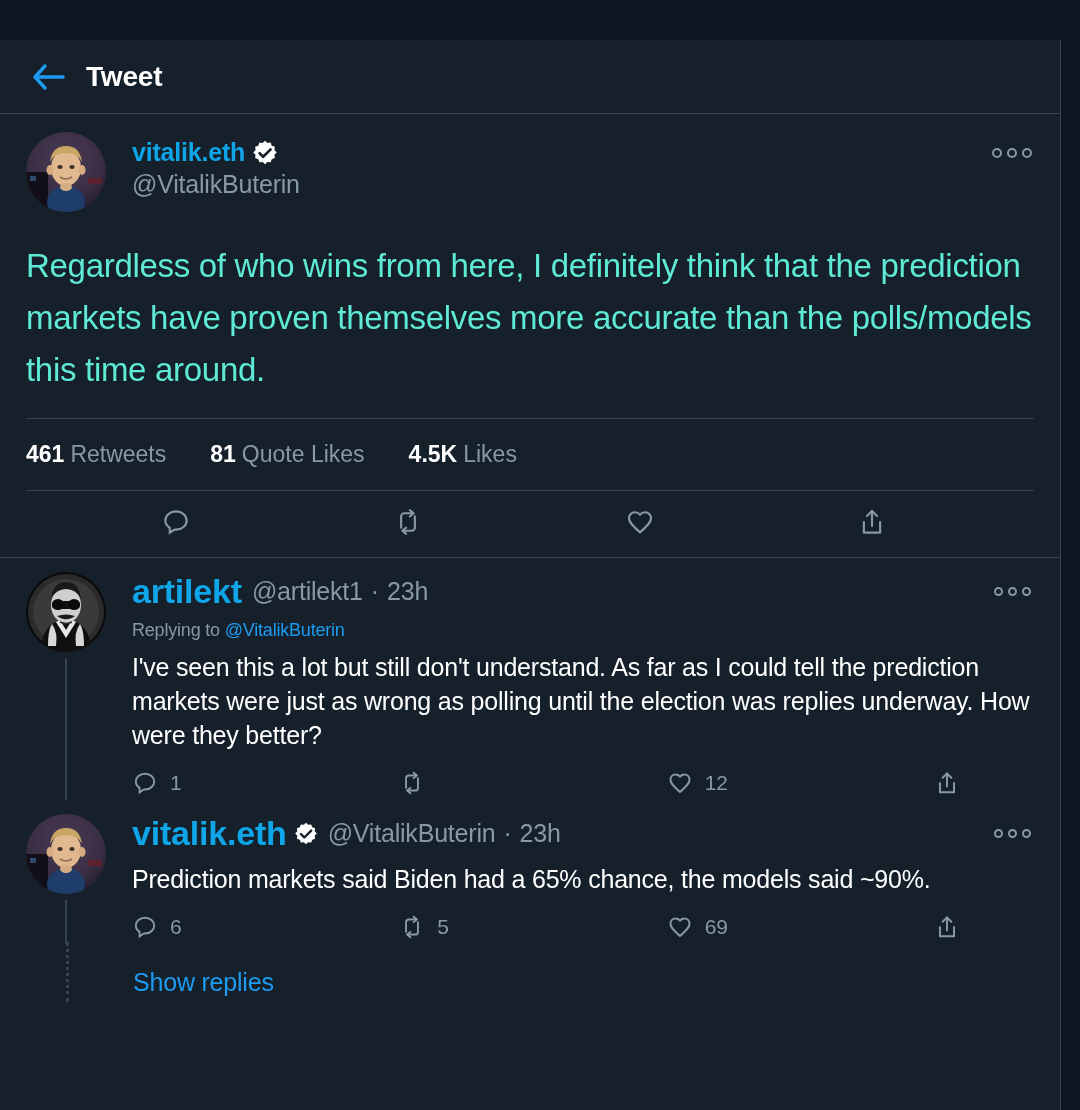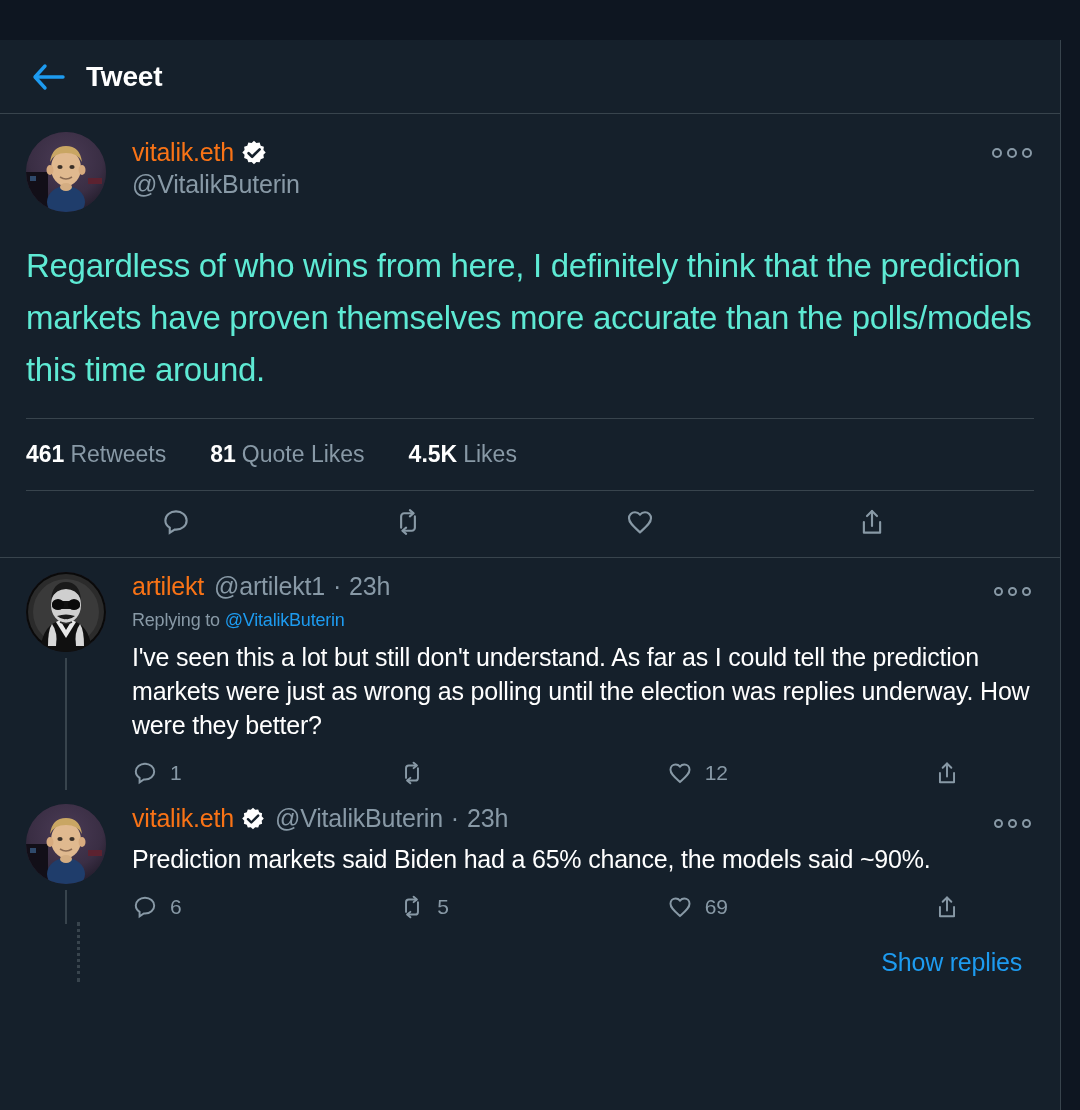--- a/index.html
+++ b/index.html
@@ -71,7 +71,7 @@
   .mt-names { margin-left: 26px; padding-top: 6px; }
   .name-row { display: flex; align-items: center; }
   .display-name {
-    font-size: 25px; font-weight: normal; color: #f97316;
+    font-size: 25px; font-weight: bold; color: #0ea5e9;
     letter-spacing: -0.2px; cursor: pointer;
   }
   .verified { margin-left: 7px; display: flex; align-items: center; }

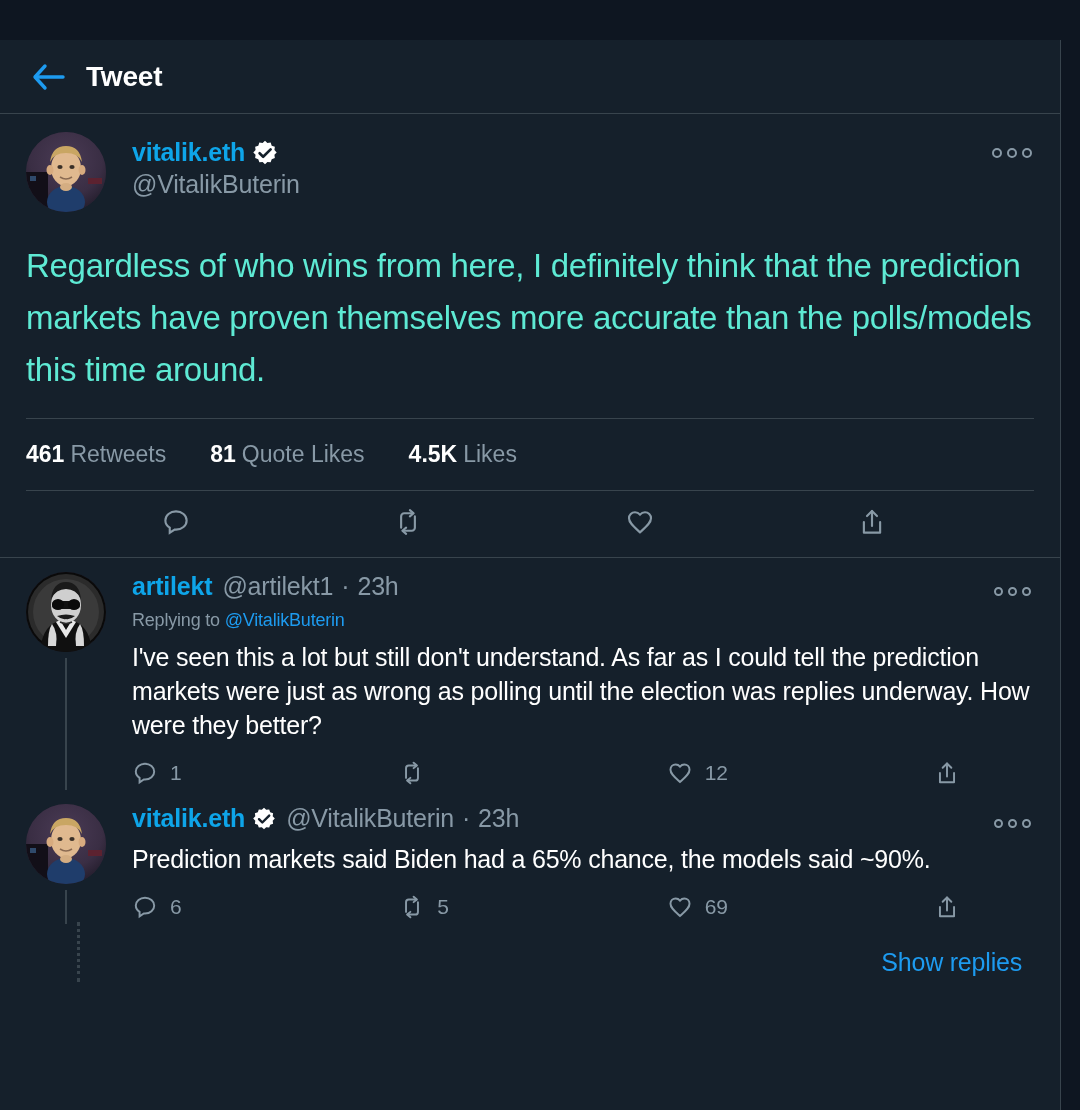--- a/index.html
+++ b/index.html
@@ -157,7 +157,7 @@
     display: flex; align-items: center; flex-wrap: wrap;
     font-size: 25px; letter-spacing: -0.2px;
   }
-  .reply-namerow .display-name { font-size: 25px; }
+  .reply-namerow .display-name { font-size: 34px; }
   .reply-namerow .r-handle { color: #8899a6; margin-left: 10px; cursor: pointer; }
   .reply-namerow .r-sep { color: #8899a6; margin: 0 8px; }
   .reply-namerow .r-time { color: #8899a6; cursor: pointer; }

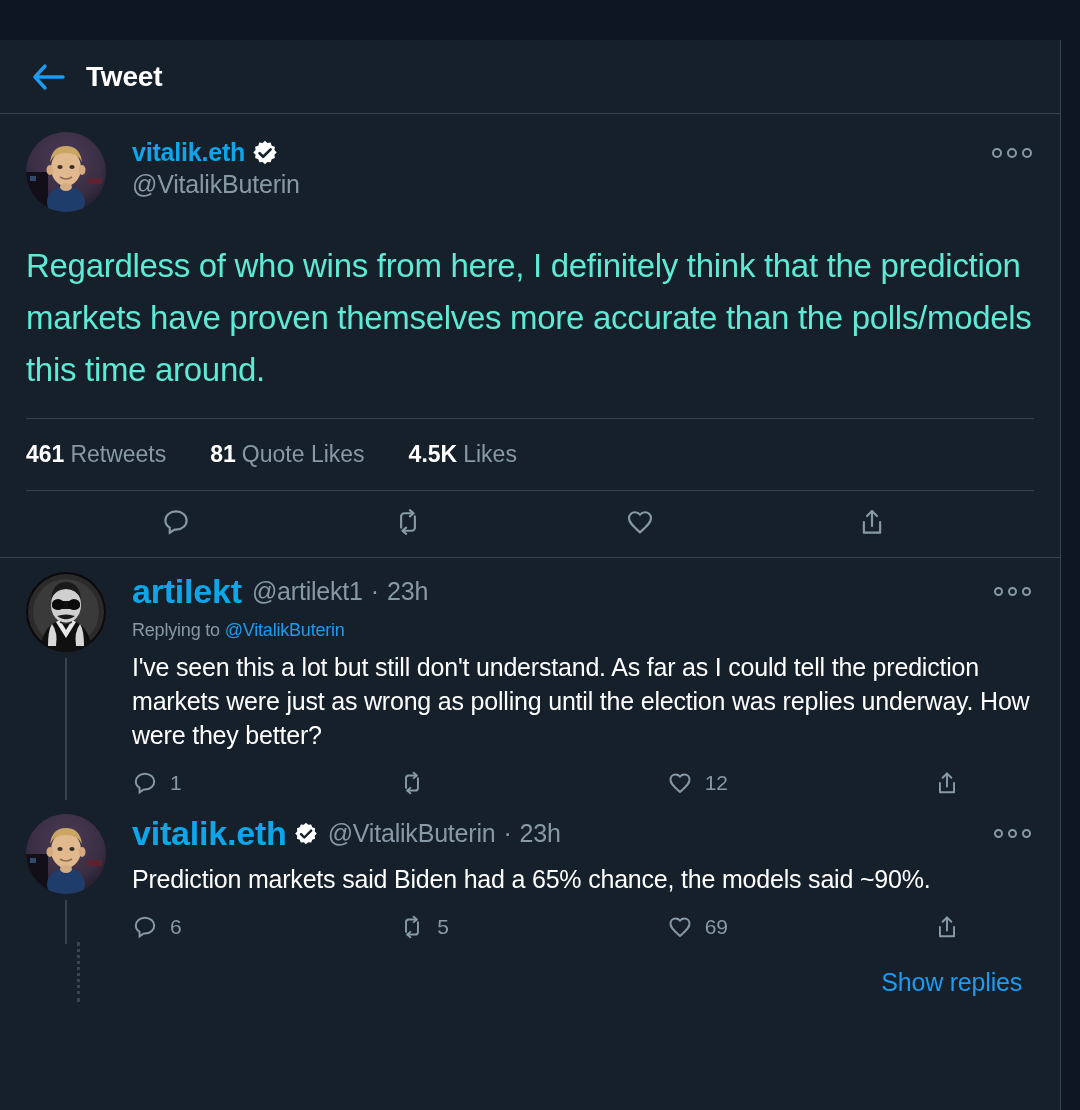--- a/index.html
+++ b/index.html
@@ -198,7 +198,7 @@
     border: 2.5px solid #8899a6;
   }
 
-  .show-replies-row { display: flex; padding: 0 38px; justify-content: space-between; }
+  .show-replies-row { display: flex; padding: 0 27px; }
   .show-replies-left {
     width: 80px; flex: 0 0 80px;
     display: flex; justify-content: center;

